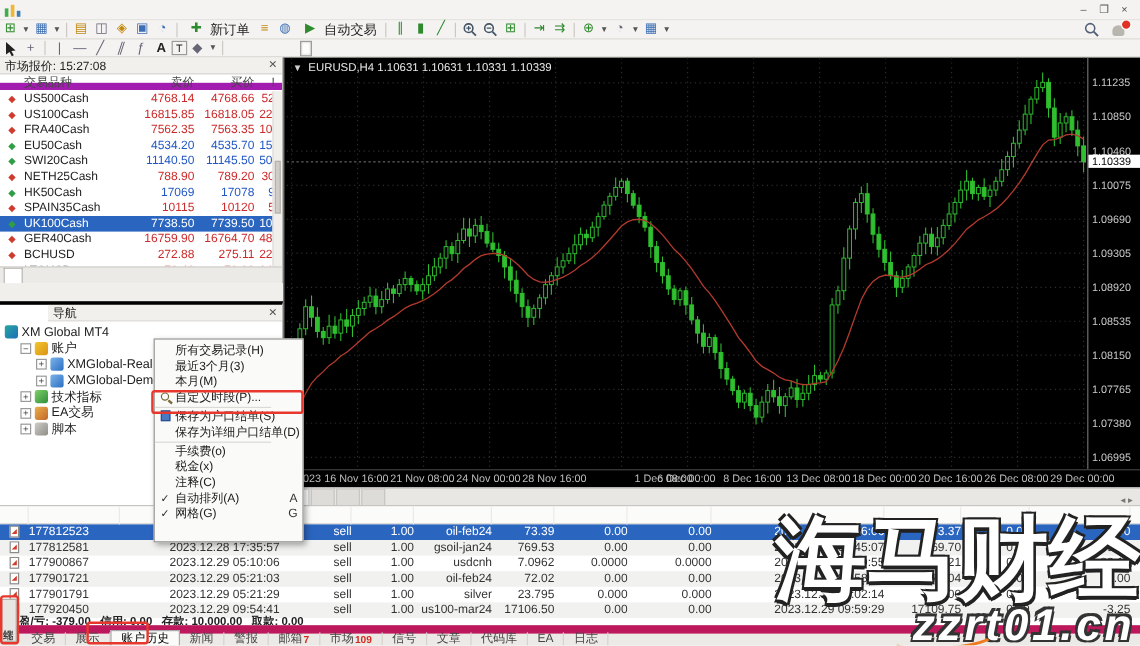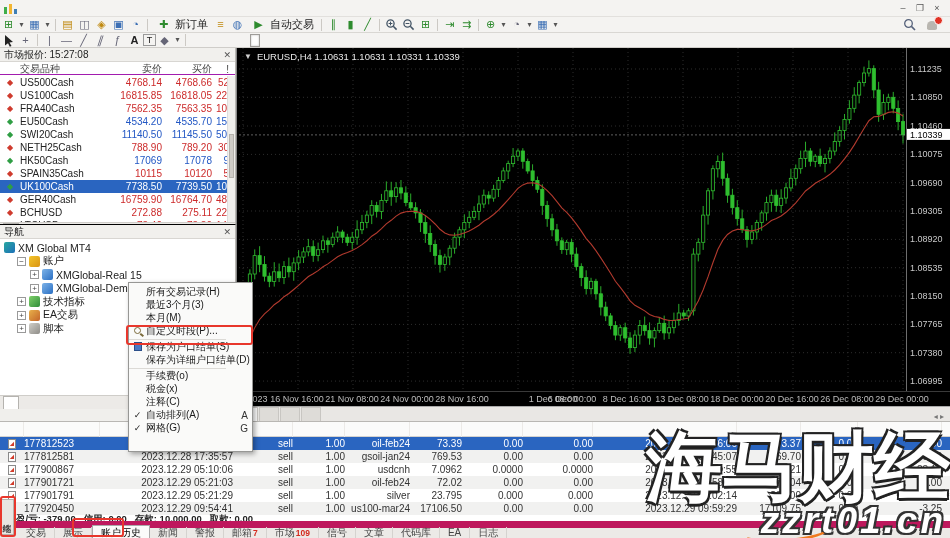--- a/index.html
+++ b/index.html
@@ -38,7 +38,7 @@
 #nav{top:224px;height:185px;border-top:1px solid #000000;}
 .phead{height:14px;background:#f1f0ed;border-bottom:1px solid #d8d6d2;display:flex;align-items:center;padding:0 4px;font-size:10px;color:#222;}
 .phead .x{margin-left:auto;color:#555;font-size:9px;cursor:default;}
-.mw-cols{height:13px;display:grid;grid-template-columns:20px 86px 60px 50px 16px;border-bottom:1px solid #a21caf;color:#444;font-size:10px;align-items:center;}
+.mw-cols{height:13px;display:grid;grid-template-columns:20px 86px 60px 50px 16px;border-bottom:6px solid #a21caf;color:#444;font-size:10px;align-items:center;}
 .mw-cols span:nth-child(3),.mw-cols span:nth-child(4){text-align:right;padding-right:4px;}
 .mw-cols span:nth-child(5){text-align:right;padding-right:3px;}
 #mw-rows{position:absolute;top:28px;left:0;right:0;bottom:14px;overflow:hidden;}

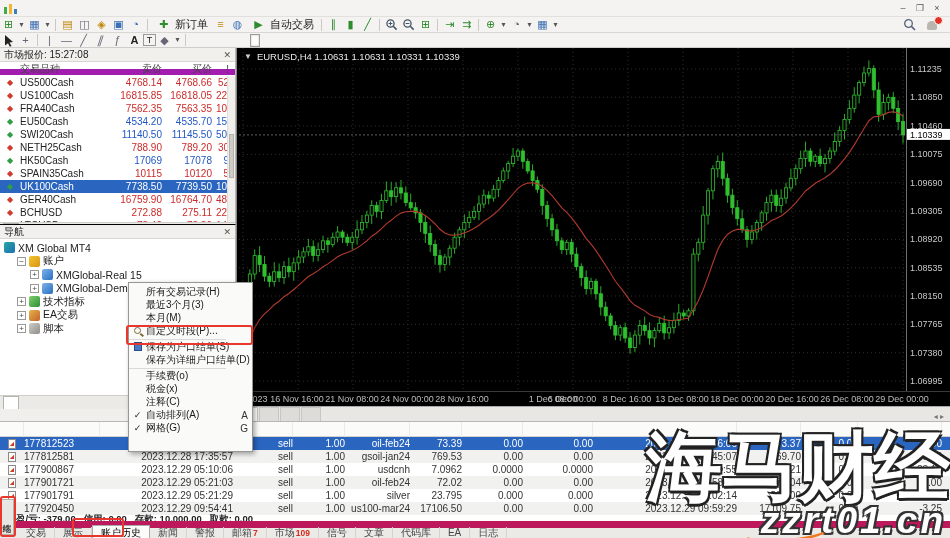--- a/index.html
+++ b/index.html
@@ -35,7 +35,7 @@
 
 .panel{position:absolute;left:0;width:236px;background:#fff;border-right:1px solid #b9b7b3;overflow:hidden;}
 #mw{top:48px;height:188px;}
-#nav{top:224px;height:185px;border-top:1px solid #000000;}
+#nav{top:251px;height:185px;border-top:3px solid #000000;padding-left:40px;}
 .phead{height:14px;background:#f1f0ed;border-bottom:1px solid #d8d6d2;display:flex;align-items:center;padding:0 4px;font-size:10px;color:#222;}
 .phead .x{margin-left:auto;color:#555;font-size:9px;cursor:default;}
 .mw-cols{height:13px;display:grid;grid-template-columns:20px 86px 60px 50px 16px;border-bottom:6px solid #a21caf;color:#444;font-size:10px;align-items:center;}

